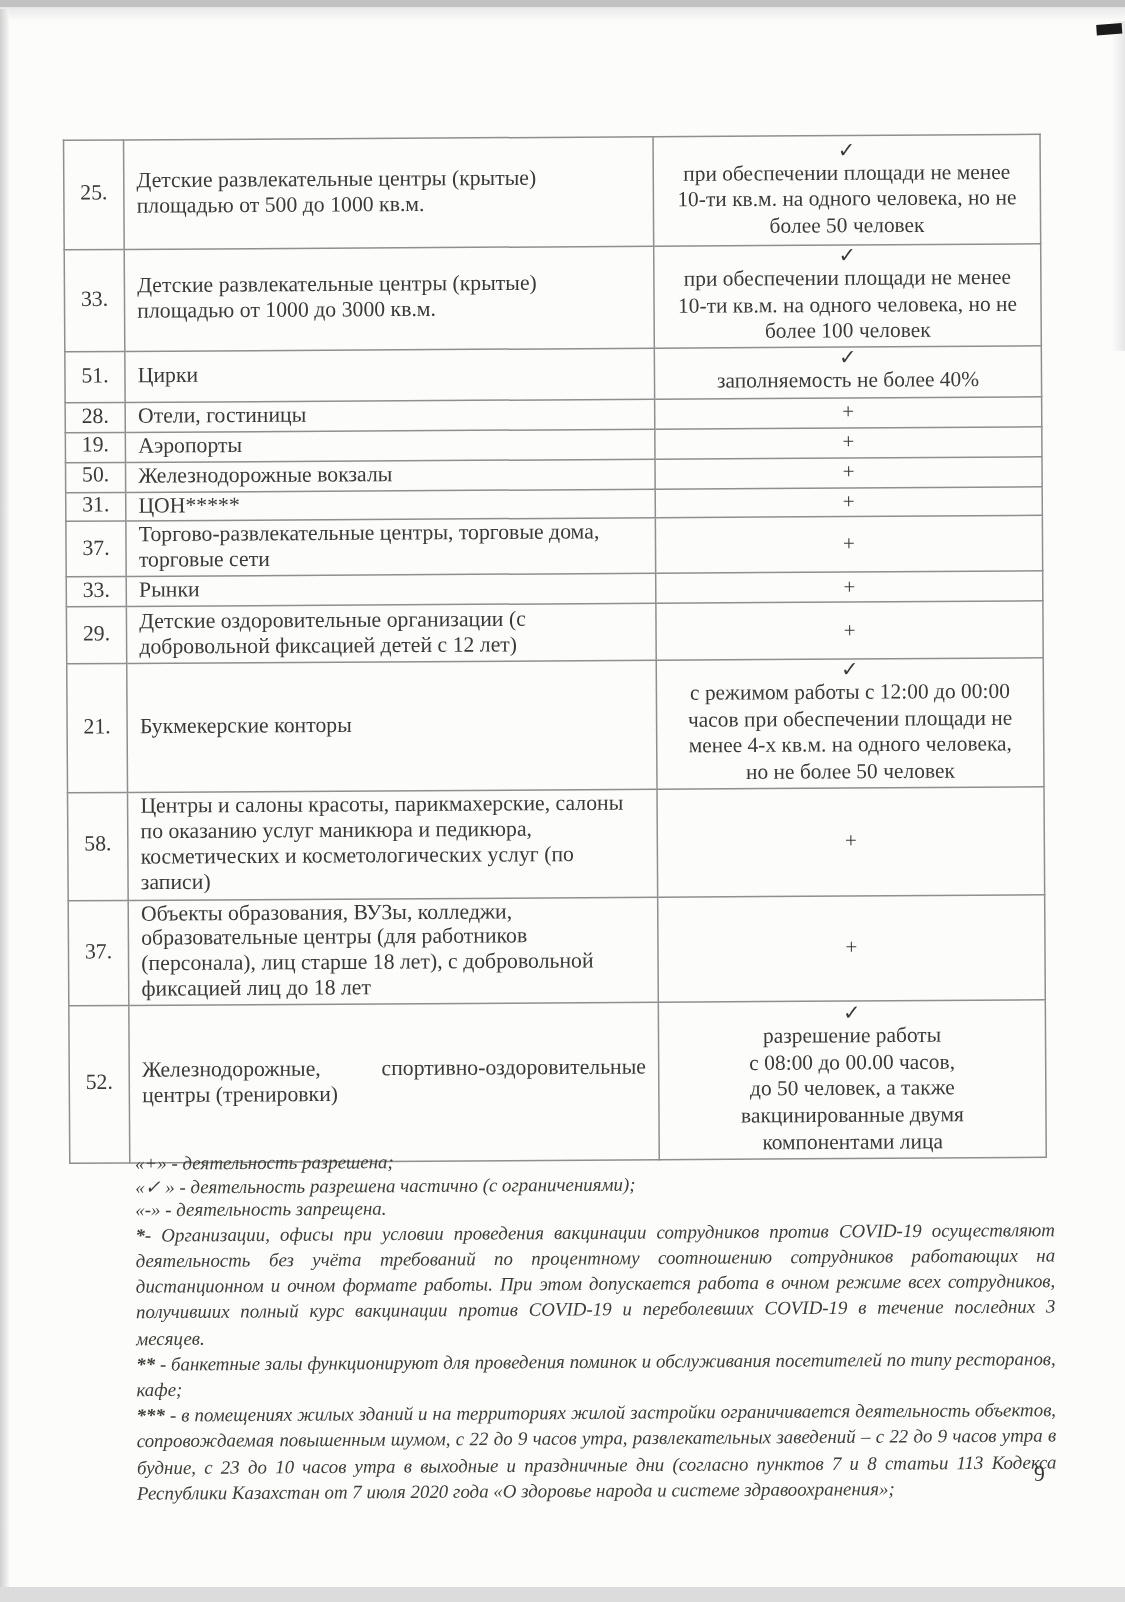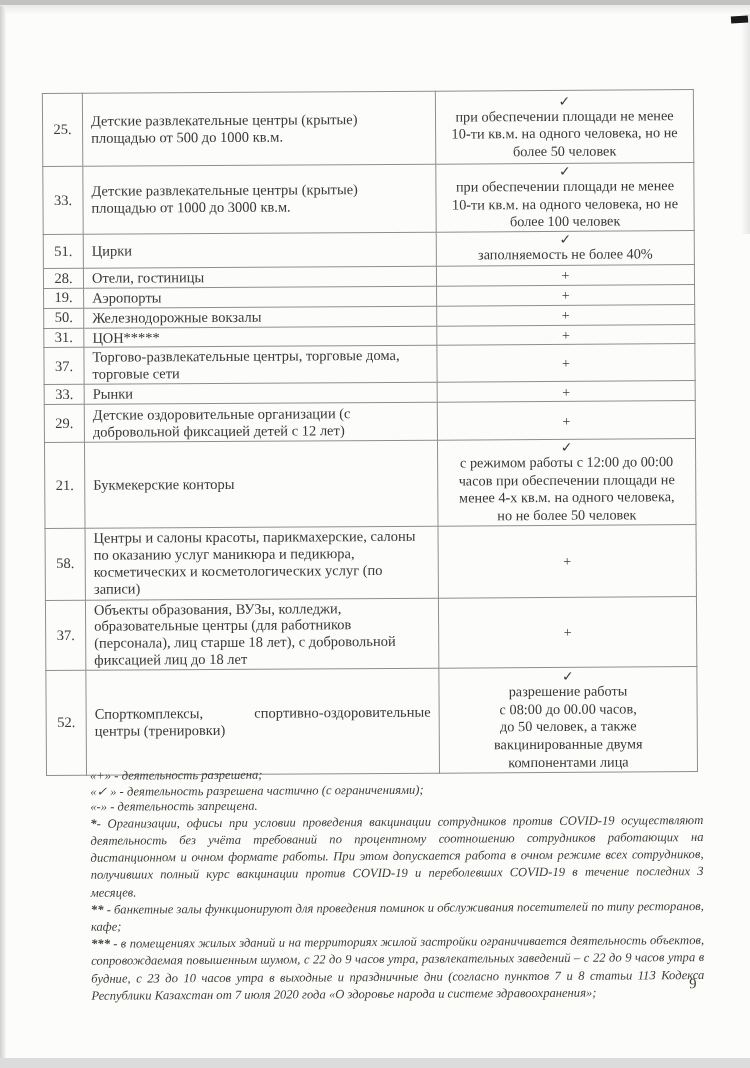--- a/index.html
+++ b/index.html
@@ -194,7 +194,7 @@
           <td class="num">52.</td>
           <td class="desc" style="white-space:normal;">
             <div class="j-line">
-              <span>Спорткомплексы,</span>
+              <span>Железнодорожные,</span>
               <span>спортивно-оздоровительные</span>
             </div>
             <div>центры (тренировки)</div>

